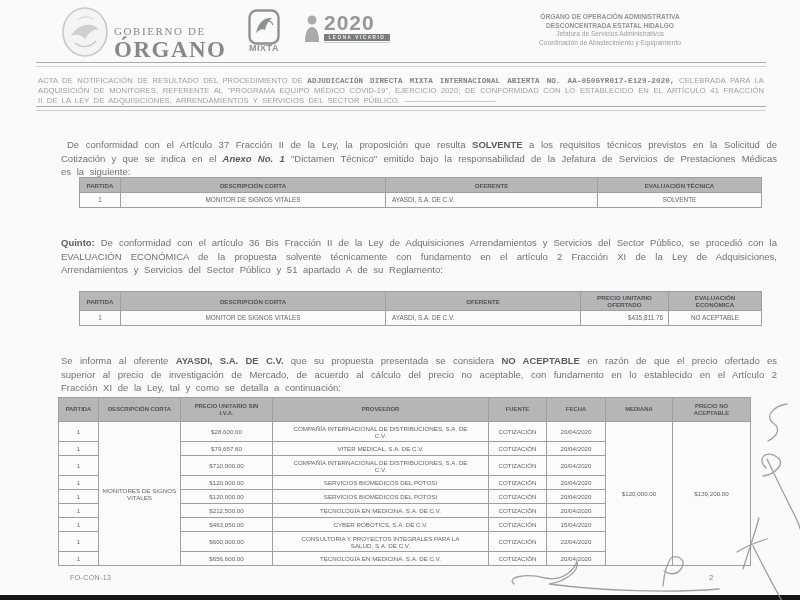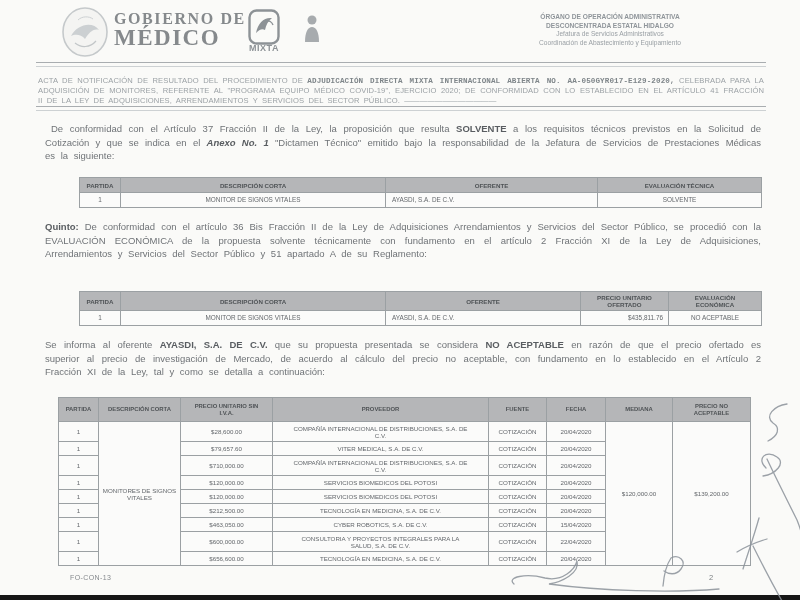--- a/index.html
+++ b/index.html
@@ -8,7 +8,7 @@
   
   .seal{position:absolute;left:60px;top:6px;width:50px;height:52px;}
   .gob{position:absolute;left:114px;top:12px;color:#85898c;font-family:"Liberation Serif",serif;}
-  .gob .l1{font-size:16px;font-weight:bold;letter-spacing:1.6px;line-height:14px;}
+  .gob .l1{font-size:11px;font-weight:normal;letter-spacing:1.6px;line-height:14px;margin-top:12px;}
   .gob .l2{font-size:23px;font-weight:bold;letter-spacing:1.5px;line-height:24px;}
   .imss{position:absolute;left:246px;top:9px;width:36px;height:48px;text-align:center;}
   .imss svg{display:block;margin:0 auto;}

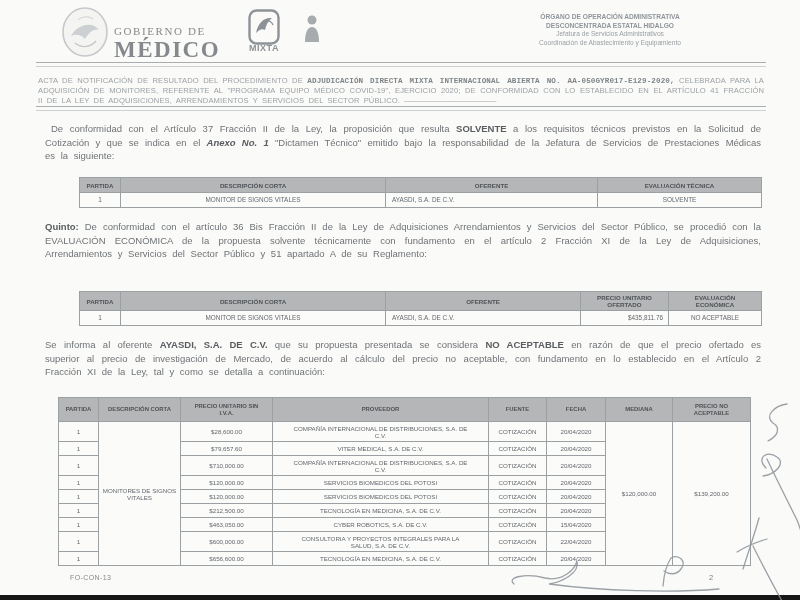--- a/index.html
+++ b/index.html
@@ -83,6 +83,11 @@
       <circle cx="9" cy="7" r="4.5" fill="#a7abae"></circle>
       <path d="M2 29 C2 19 5 14 9 14 C13 14 16 19 16 29 Z" fill="#a7abae"></path>
     </svg>
+    <div class="col">
+      <div class="yr">2020</div>
+      <div class="band">LEONA VICARIO</div>
+      <div class="micro"></div>
+    </div>
   </div>
 
   <div class="office">

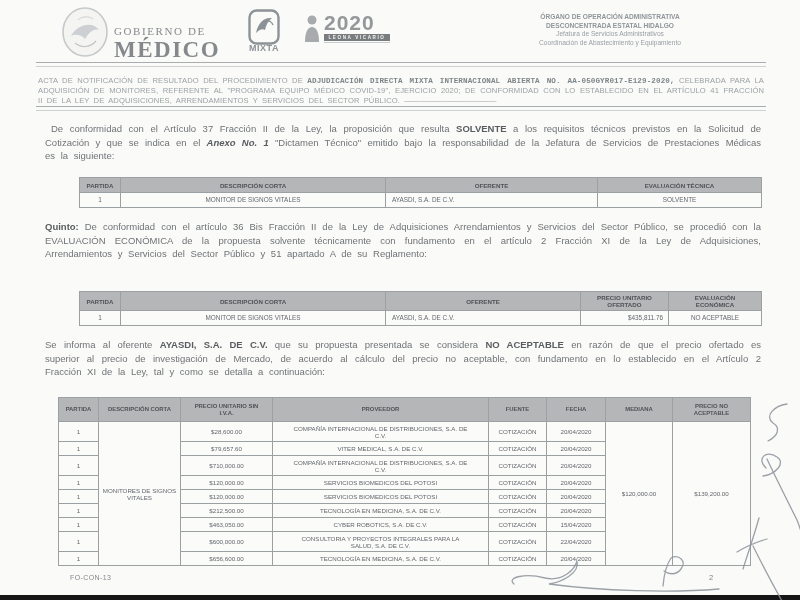--- a/index.html
+++ b/index.html
@@ -66,7 +66,7 @@
 
   <div class="gob">
     <div class="l1">GOBIERNO DE</div>
-    <div class="l2">MÉDICO</div>
+    <div class="l2">ÓRGANO</div>
   </div>
 
   <div class="imss">

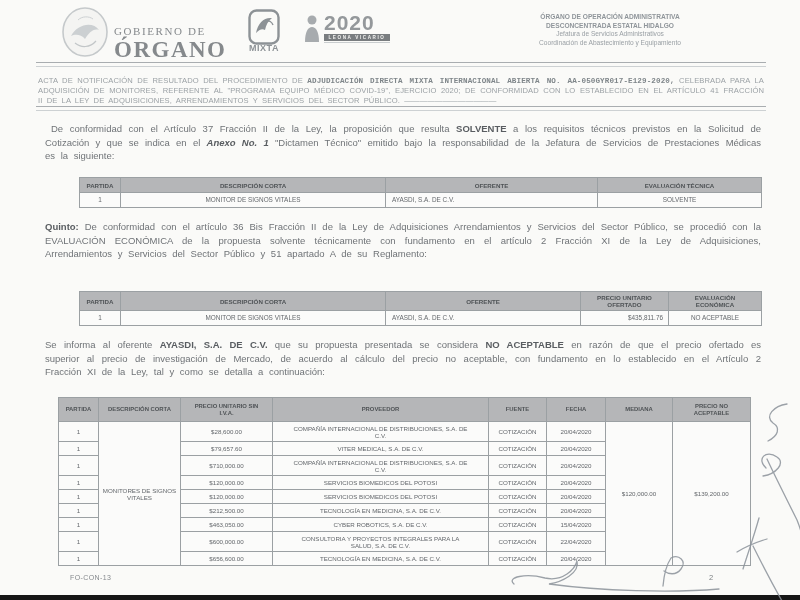--- a/index.html
+++ b/index.html
@@ -29,7 +29,7 @@
         color:#9ba1a5;text-align:justify;word-spacing:2px;letter-spacing:.1px;}
   .acta b{color:#7f868a;font-family:Liberation Mono, monospace;}
   .para{position:absolute;left:45px;top:0;width:716px;font-size:9.5px;line-height:13.6px;
-        text-align:justify;word-spacing:3px;color:#6f7377;margin:0;}
+        text-align:justify;word-spacing:3px;color:#6f7377;margin:16px;}
   .para b{color:#595d61;}
   .para .bi{font-weight:bold;font-style:italic;color:#595d61;}
   

